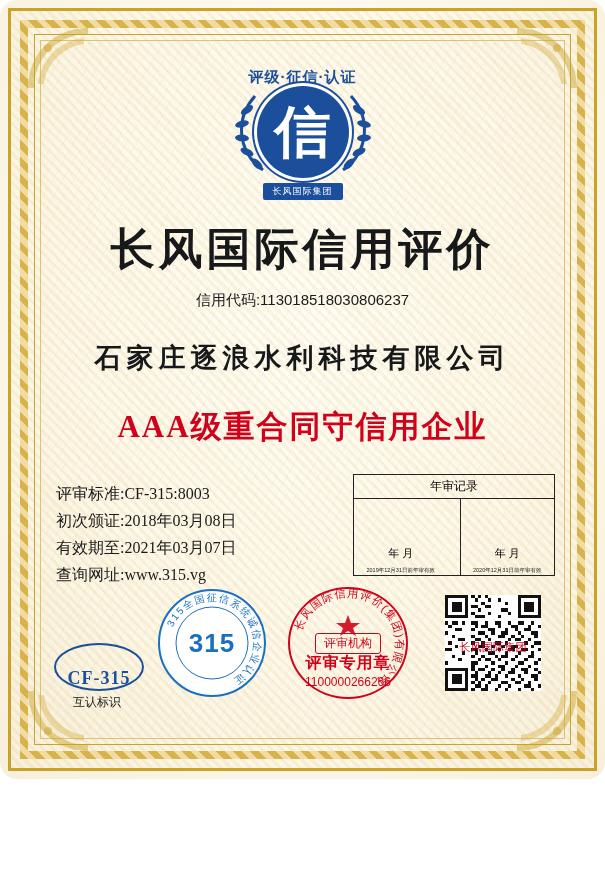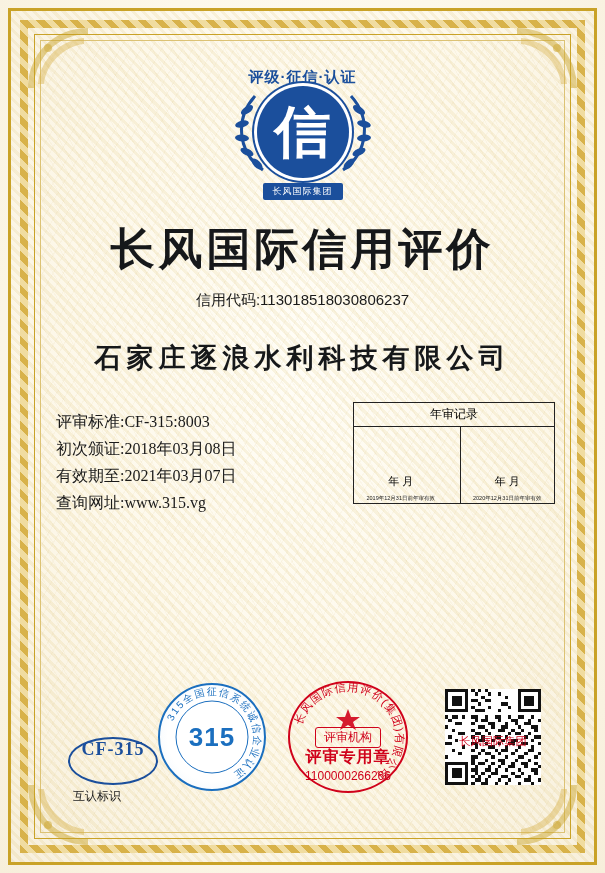--- a/index.html
+++ b/index.html
@@ -11,10 +11,11 @@
   }
   .certificate{
     position:relative;
-    width:605px;height:873px;
+    width:605px;height:779px;
     box-sizing:border-box;
     background:
       radial-gradient(ellipse at 50% 40%, #fffdf6 0%, #fdf8ea 55%, #f7efdb 100%);
+    border-radius: 17px;
   }
   
   .frame-outer{

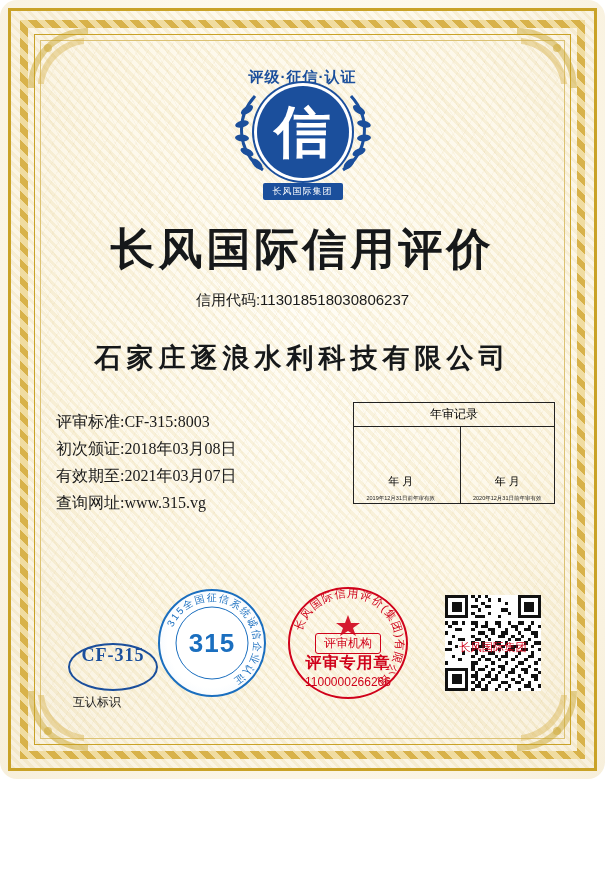--- a/index.html
+++ b/index.html
@@ -258,6 +258,7 @@
     <div class="main-title">长风国际信用评价</div>
     <div class="credit-code">信用代码:113018518030806237</div>
     <div class="company">石家庄逐浪水利科技有限公司</div>
+    <div class="grade">AAA级重合同守信用企业</div>
 
     <div class="mid-row">
       <div class="details">

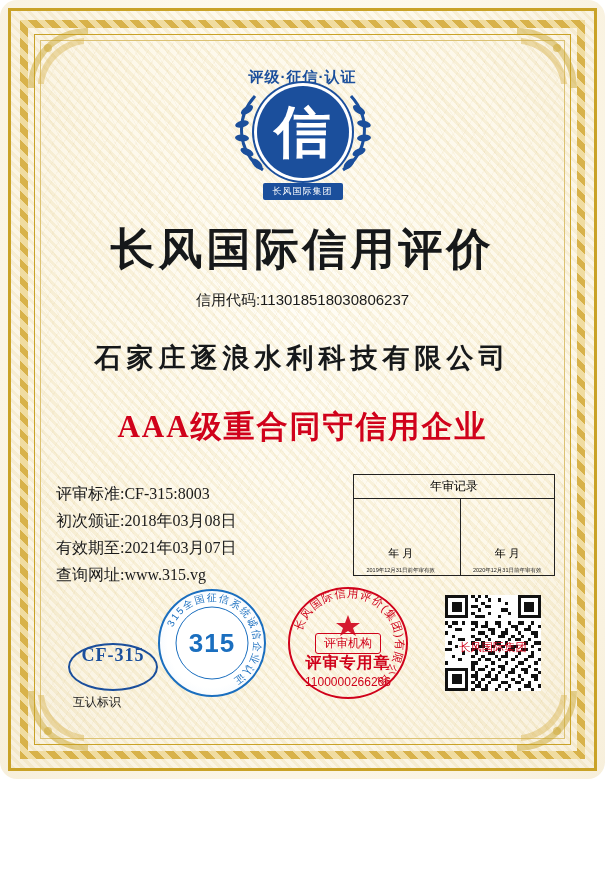--- a/index.html
+++ b/index.html
@@ -144,9 +144,9 @@
     position:absolute;left:0;right:0;bottom:8px;height:150px;
   }
   .seal-cf{
-    position:absolute;left:18px;bottom:34px;width:86px;height:44px;
+    position:absolute;left:4px;bottom:34px;width:86px;height:44px;
     border:2px solid #1b4f9c;border-radius:50%;
-    display:flex;align-items:flex-start;justify-content:center;
+    display:flex;align-items:flex-end;justify-content:center;
     color:#1b4f9c;font-size:18px;font-weight:bold;letter-spacing:1px;
     font-family:"Liberation Serif",serif;
   }

